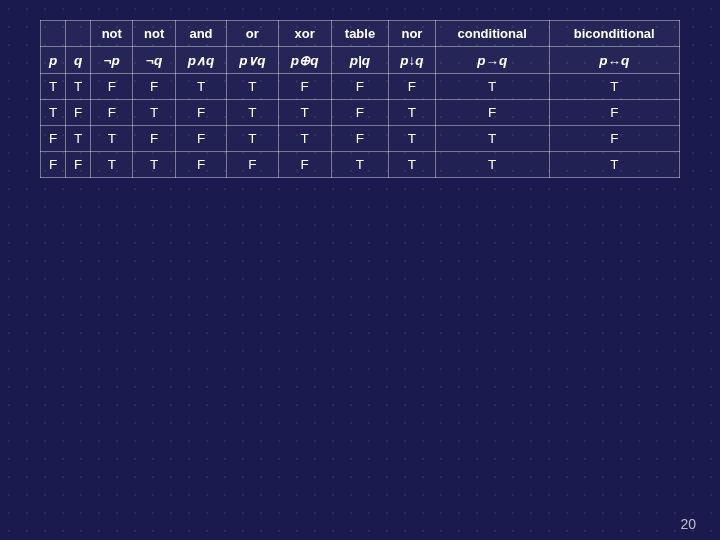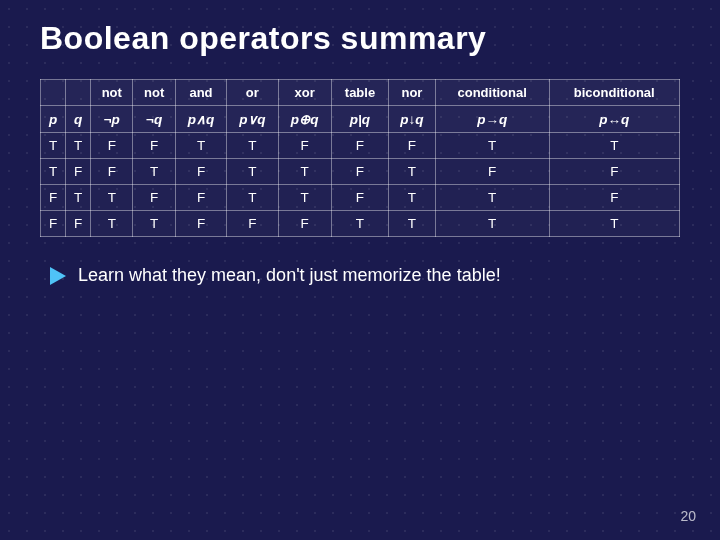--- a/index.html
+++ b/index.html
@@ -102,7 +102,6 @@
 <body>
 
 <div class="container">
-  <div class="title">Boolean operators summary</div>
 
   <table>
     <thead>

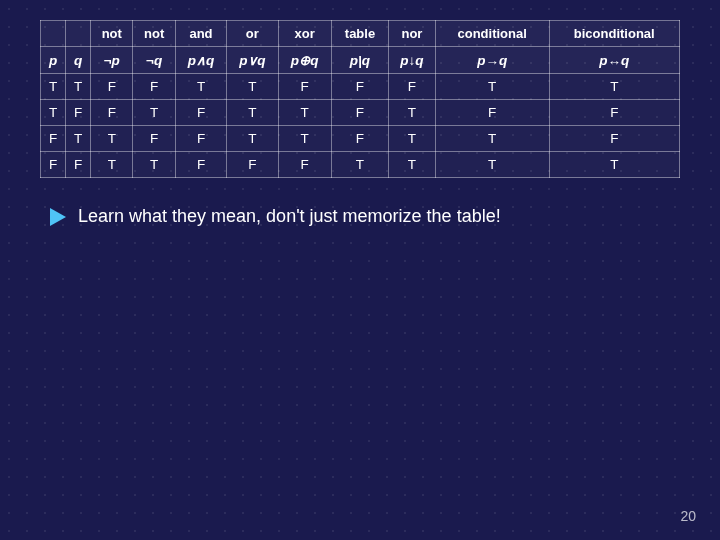--- a/index.html
+++ b/index.html
@@ -188,10 +188,6 @@
     </tbody>
   </table>
 
-  <div class="bottom-text">
-    <div class="bullet"></div>
-    <span>Learn   what   they   mean,   don't   just memorize the table!</span>
-  </div>
 </div>
 
 <div class="page-num">20</div>

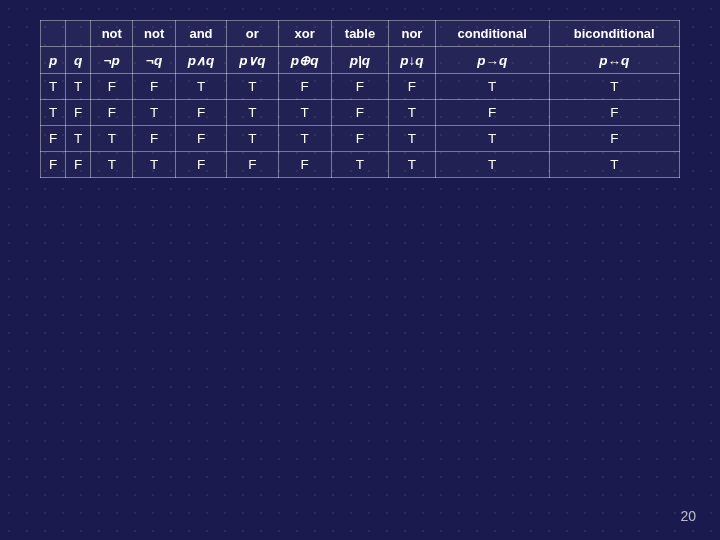--- a/index.html
+++ b/index.html
@@ -92,7 +92,7 @@
 
     .page-num {
       position: absolute;
-      bottom: 16px;
+      bottom: 8px;
       right: 24px;
       font-size: 14px;
       color: rgba(255,255,255,0.7);

